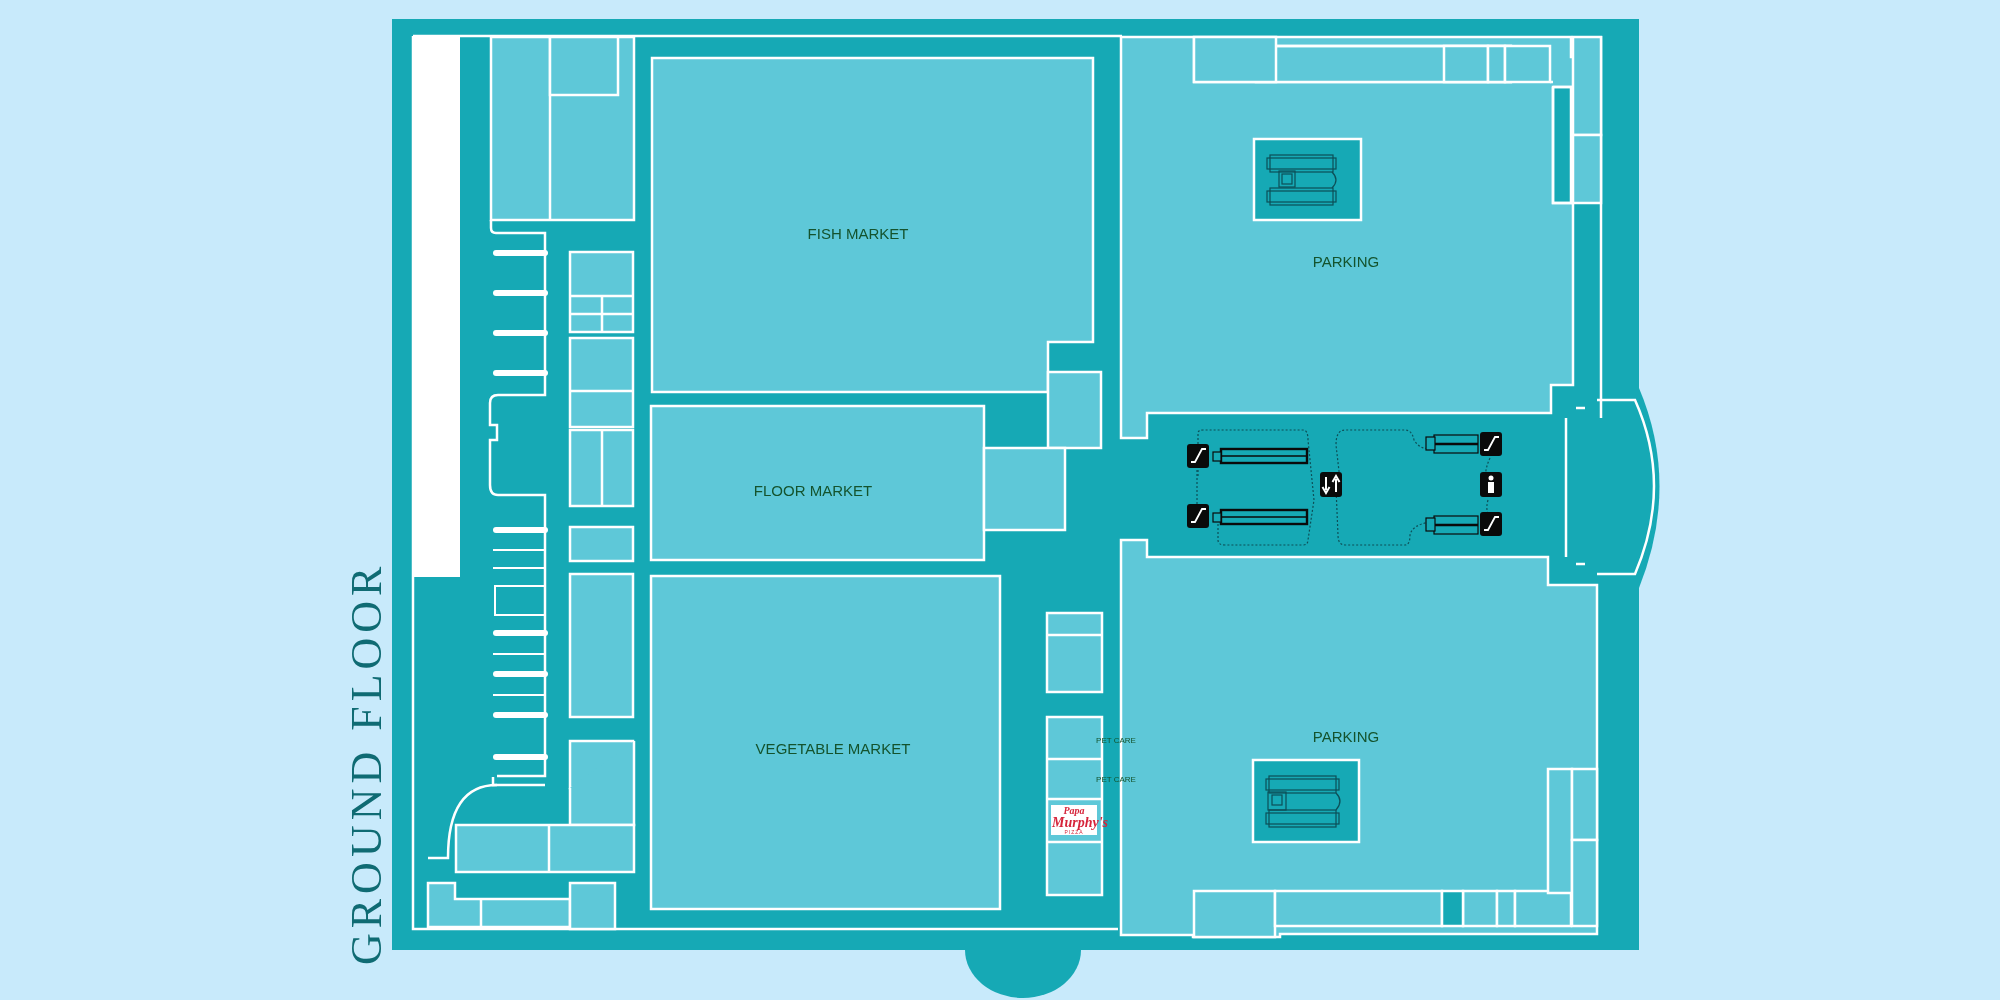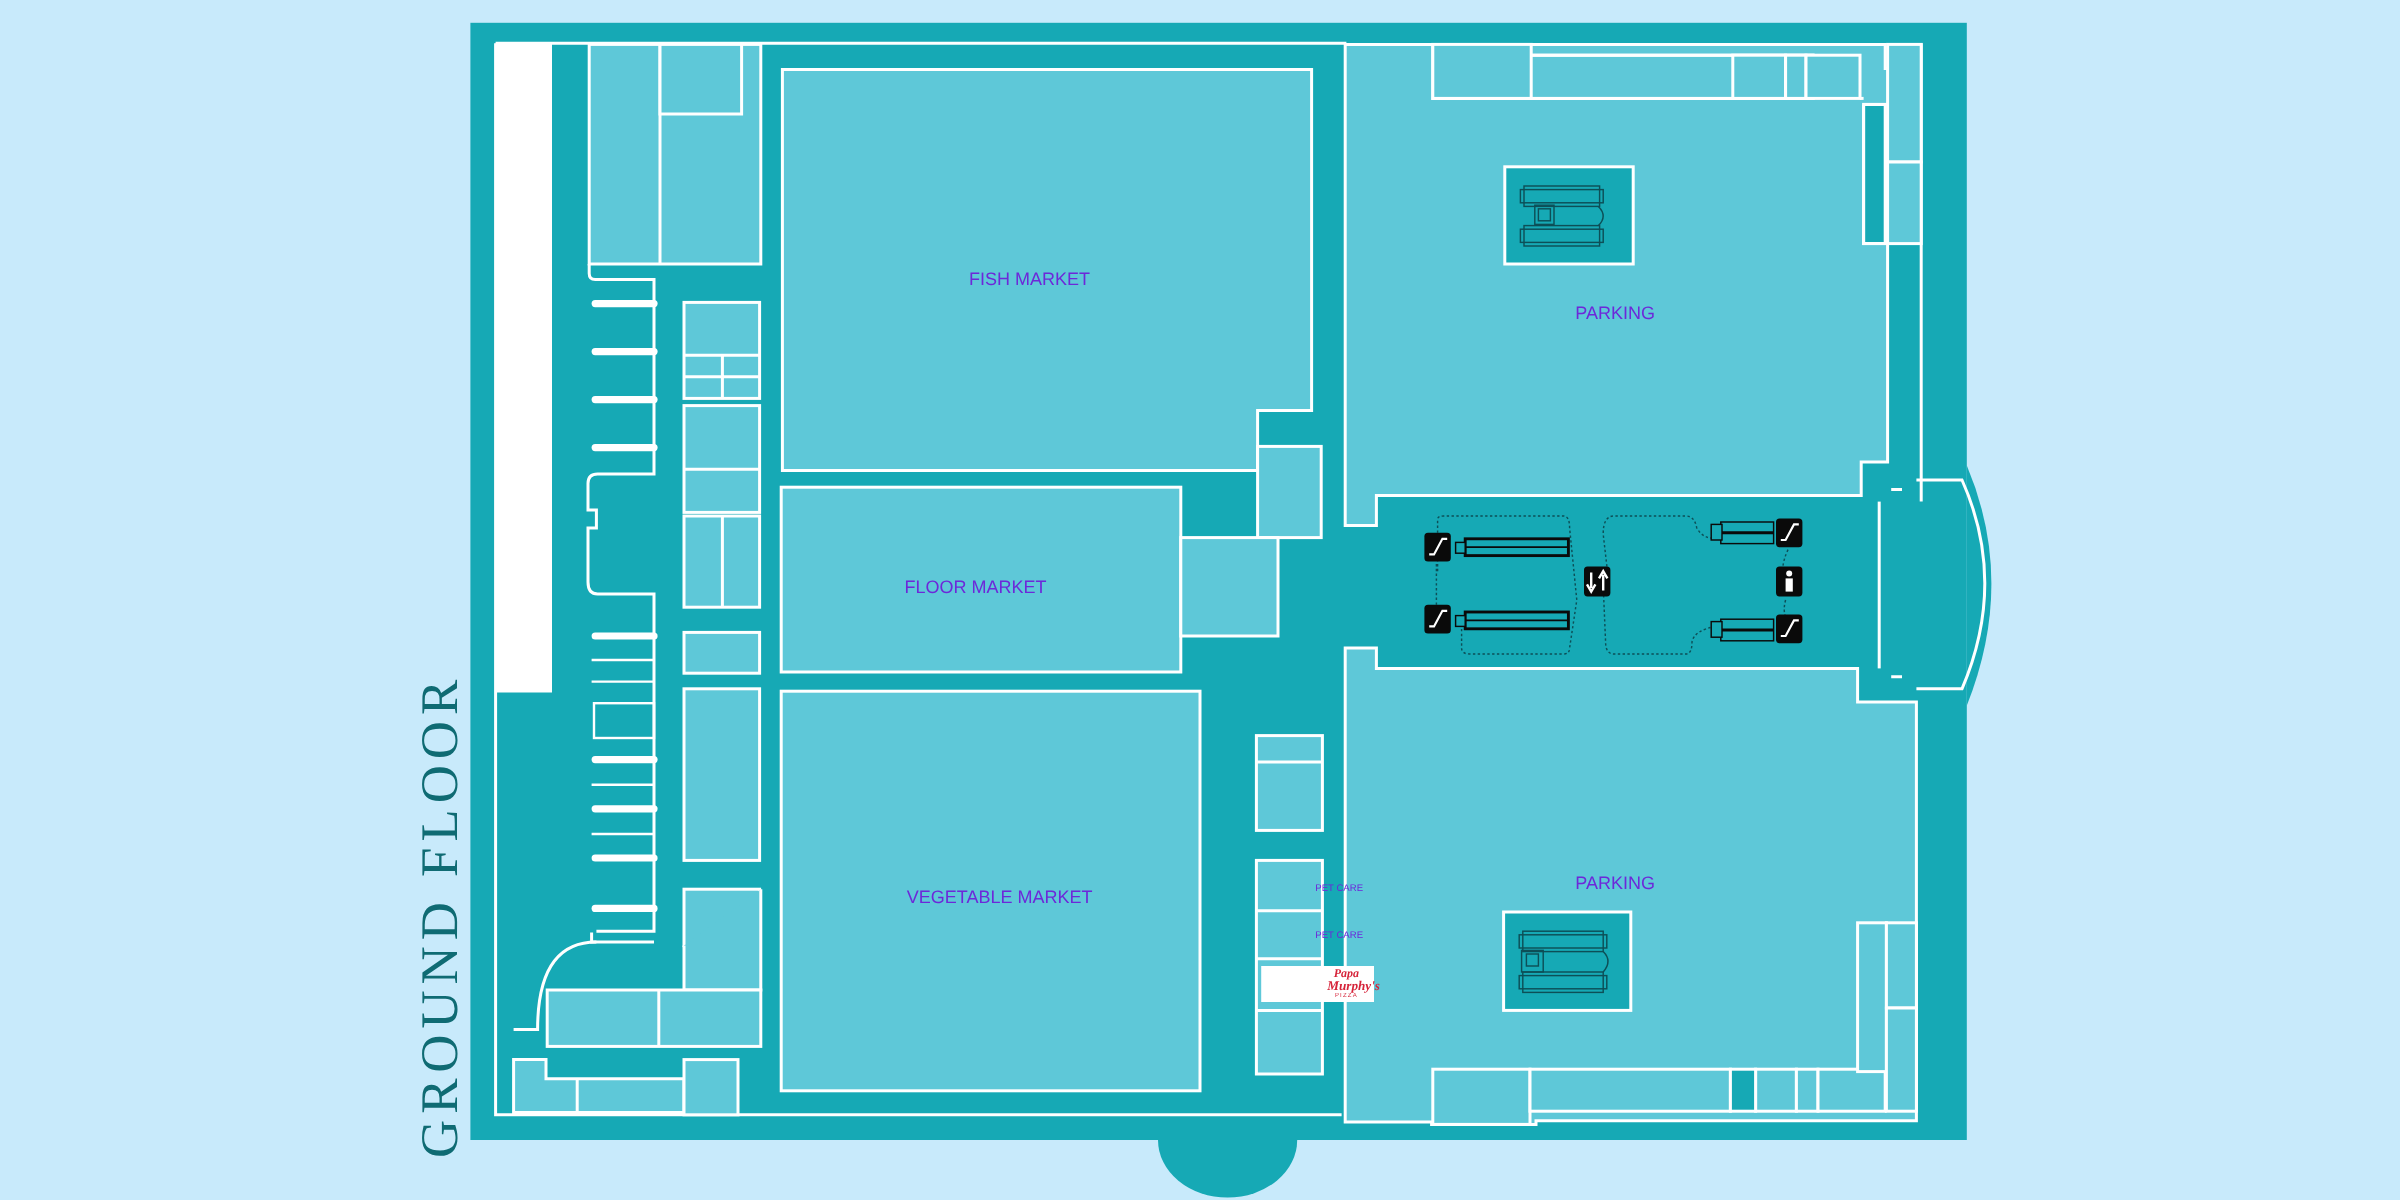--- a/index.html
+++ b/index.html
@@ -7,7 +7,7 @@
   #plan { position:absolute; left:0; top:0; width:2000px; height:1000px; }
   .floor-title { position:absolute; left:341px; top:965px; transform-origin:0 0; transform:rotate(-90deg);
     font-family:"Liberation Serif","DejaVu Serif", serif; font-size:44px; letter-spacing:5px; color:#0f6b73; white-space:nowrap; }
-  .lbl { position:absolute; transform:translate(-50%,-50%); font-size:15px; color:#6d28d9; white-space:nowrap; font-family:"Liberation Sans", sans-serif; }
+  .lbl { position:absolute; transform:translate(-50%,-50%); font-size:15px; color:#14532d; white-space:nowrap; font-family:"Liberation Sans", sans-serif; }
   .lbl.small { font-size:8px;margin-left:43px; }
   .logo { position:absolute; left:1051px; top:805px; width:46px; height:30px; background:#fff; display:flex; flex-direction:column; align-items:center; justify-content:center; line-height:1;padding-left:48px; }
   .logo .l1 { font-family:"Liberation Serif", serif; font-style:italic; font-weight:bold; color:#d6243a; font-size:10px; }

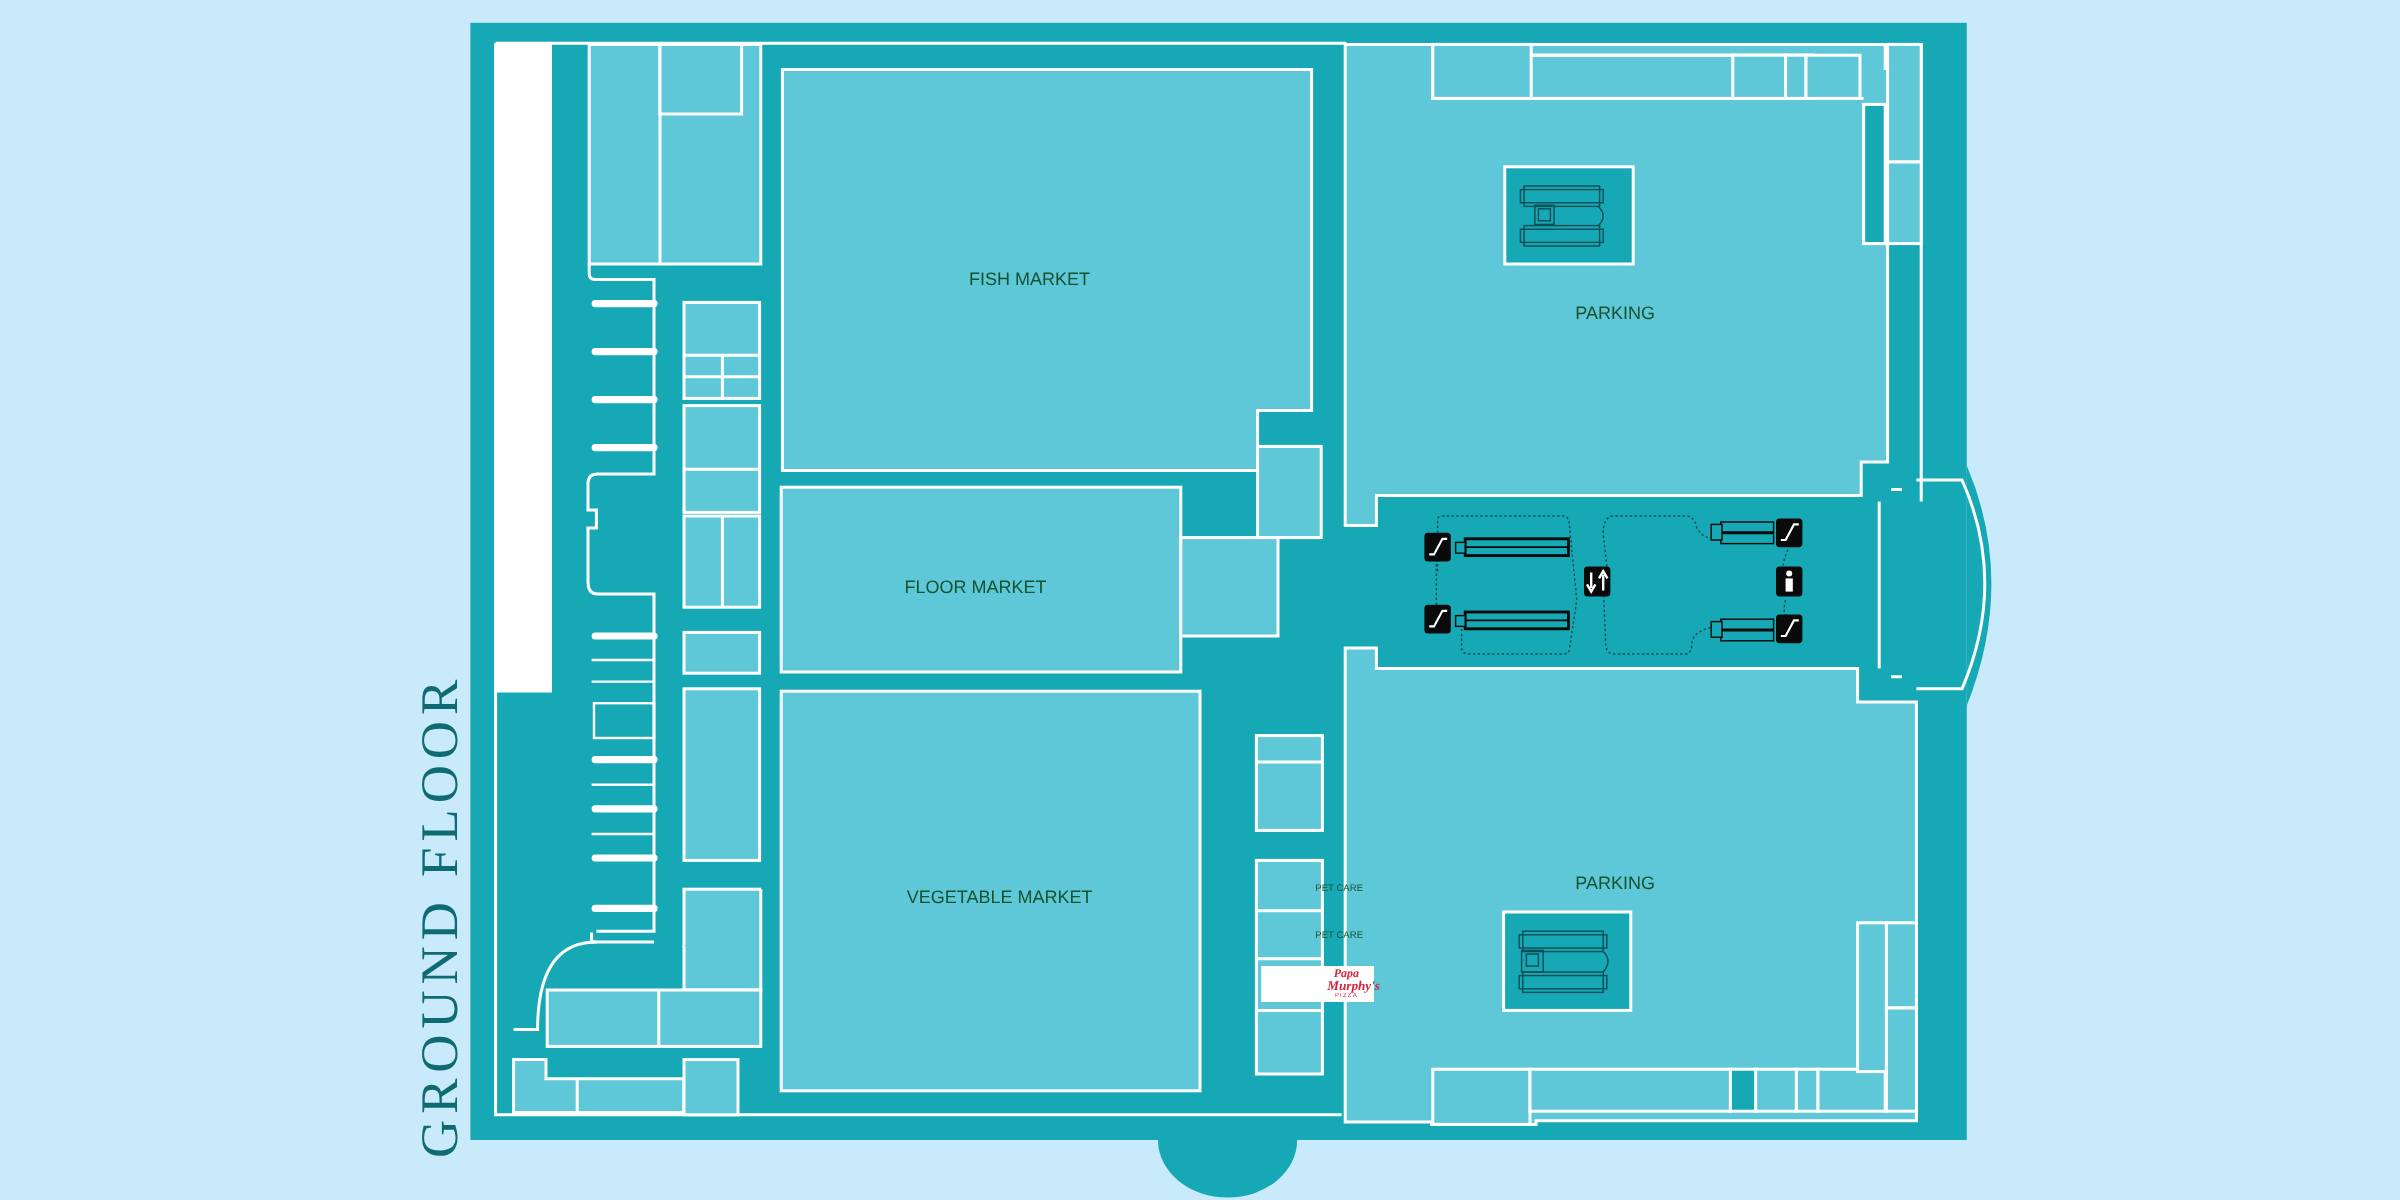--- a/index.html
+++ b/index.html
@@ -9,7 +9,7 @@
     font-family:"Liberation Serif","DejaVu Serif", serif; font-size:44px; letter-spacing:5px; color:#0f6b73; white-space:nowrap; }
   .lbl { position:absolute; transform:translate(-50%,-50%); font-size:15px; color:#14532d; white-space:nowrap; font-family:"Liberation Sans", sans-serif; }
   .lbl.small { font-size:8px;margin-left:43px; }
-  .logo { position:absolute; left:1051px; top:805px; width:46px; height:30px; background:#fff; display:flex; flex-direction:column; align-items:center; justify-content:center; line-height:1;padding-left:48px; }
+  .logo { position:absolute; left:1051px; top:805px; width:46px; height:30px; background:#fff; display:flex; flex-direction:column; align-items:center; justify-content:center; line-height:1; }
   .logo .l1 { font-family:"Liberation Serif", serif; font-style:italic; font-weight:bold; color:#d6243a; font-size:10px; }
   .logo .l2 { font-family:"Liberation Serif", serif; font-style:italic; font-weight:bold; color:#d6243a; font-size:11px;margin-left:12px; }
   .logo .l3 { font-size:5px; color:#d6243a; letter-spacing:1px; }

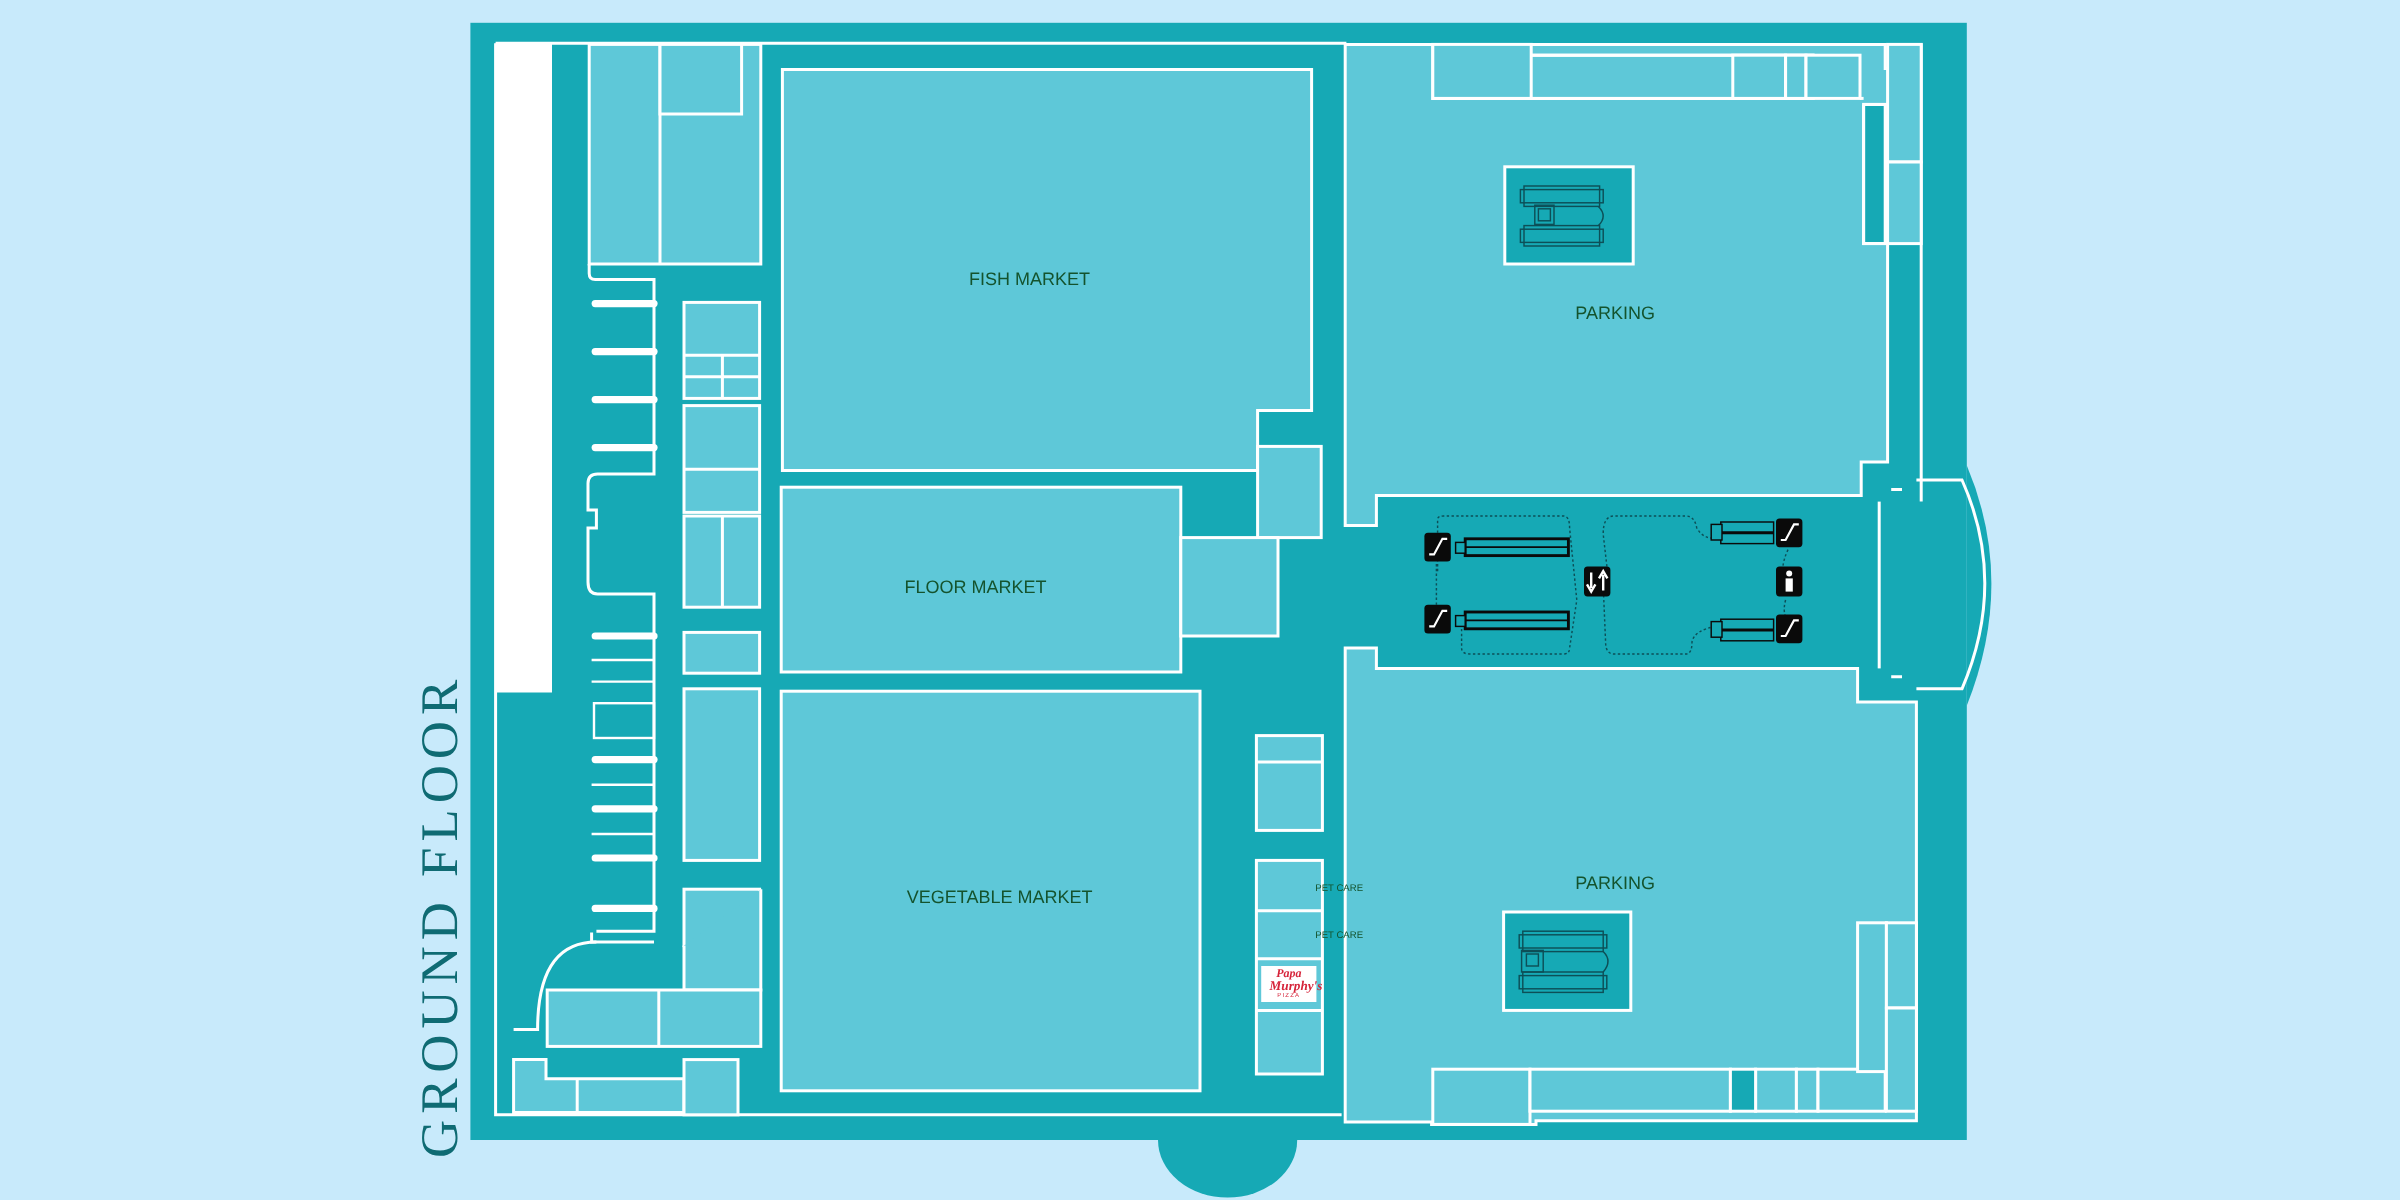--- a/index.html
+++ b/index.html
@@ -11,7 +11,7 @@
   .lbl.small { font-size:8px;margin-left:43px; }
   .logo { position:absolute; left:1051px; top:805px; width:46px; height:30px; background:#fff; display:flex; flex-direction:column; align-items:center; justify-content:center; line-height:1; }
   .logo .l1 { font-family:"Liberation Serif", serif; font-style:italic; font-weight:bold; color:#d6243a; font-size:10px; }
-  .logo .l2 { font-family:"Liberation Serif", serif; font-style:italic; font-weight:bold; color:#d6243a; font-size:11px;margin-left:12px; }
+  .logo .l2 { font-family:"Liberation Serif", serif; font-style:italic; font-weight:bold; color:#d6243a; font-size:14px;margin-left:12px; }
   .logo .l3 { font-size:5px; color:#d6243a; letter-spacing:1px; }
 </style>
 </head>

